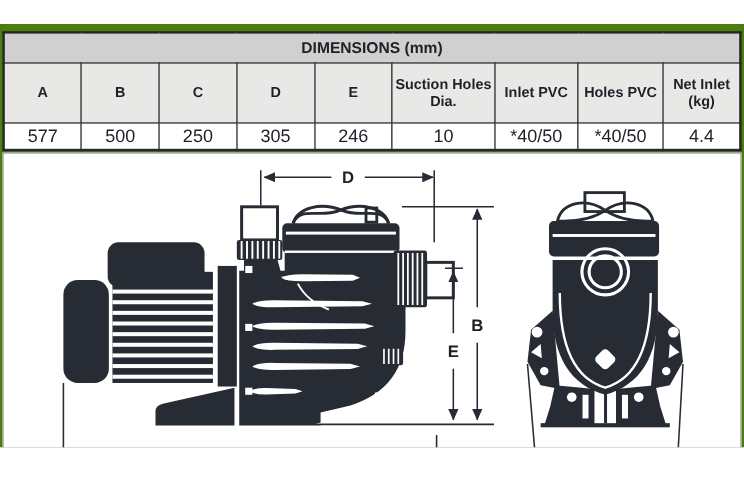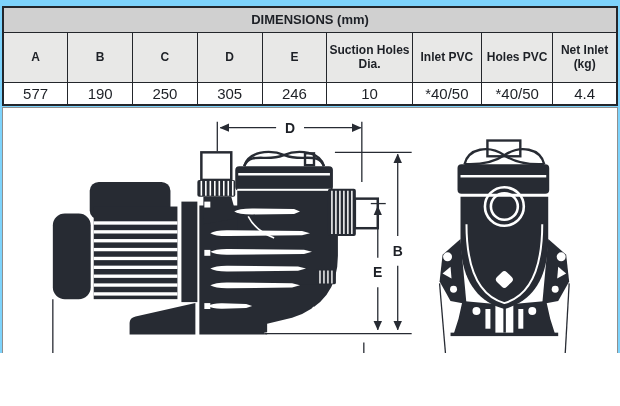--- a/index.html
+++ b/index.html
@@ -4,9 +4,10 @@
 <style>
   html,body{margin:0;padding:0;background:#fff;}
   .page{
-    width:620px;height:353px;background:#7dd3fc;box-sizing:border-box;
+    width:620px;height:353px;background:#4d7c0f;box-sizing:border-box;
     font-family:"Liberation Sans",sans-serif;position:relative;overflow:hidden;
     padding:6px 2px 0 2px;
+    margin-top:20px;
   }
   
   table.dims{

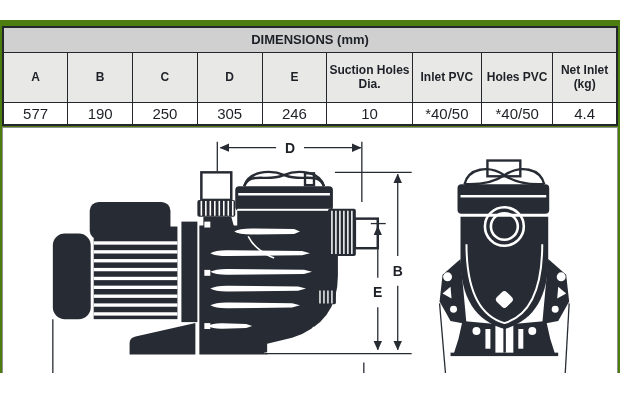--- a/index.html
+++ b/index.html
@@ -78,7 +78,7 @@
     <tbody>
       <tr class="vals">
         <td>577</td>
-        <td>190</td>
+        <td>500</td>
         <td>250</td>
         <td>305</td>
         <td>246</td>

